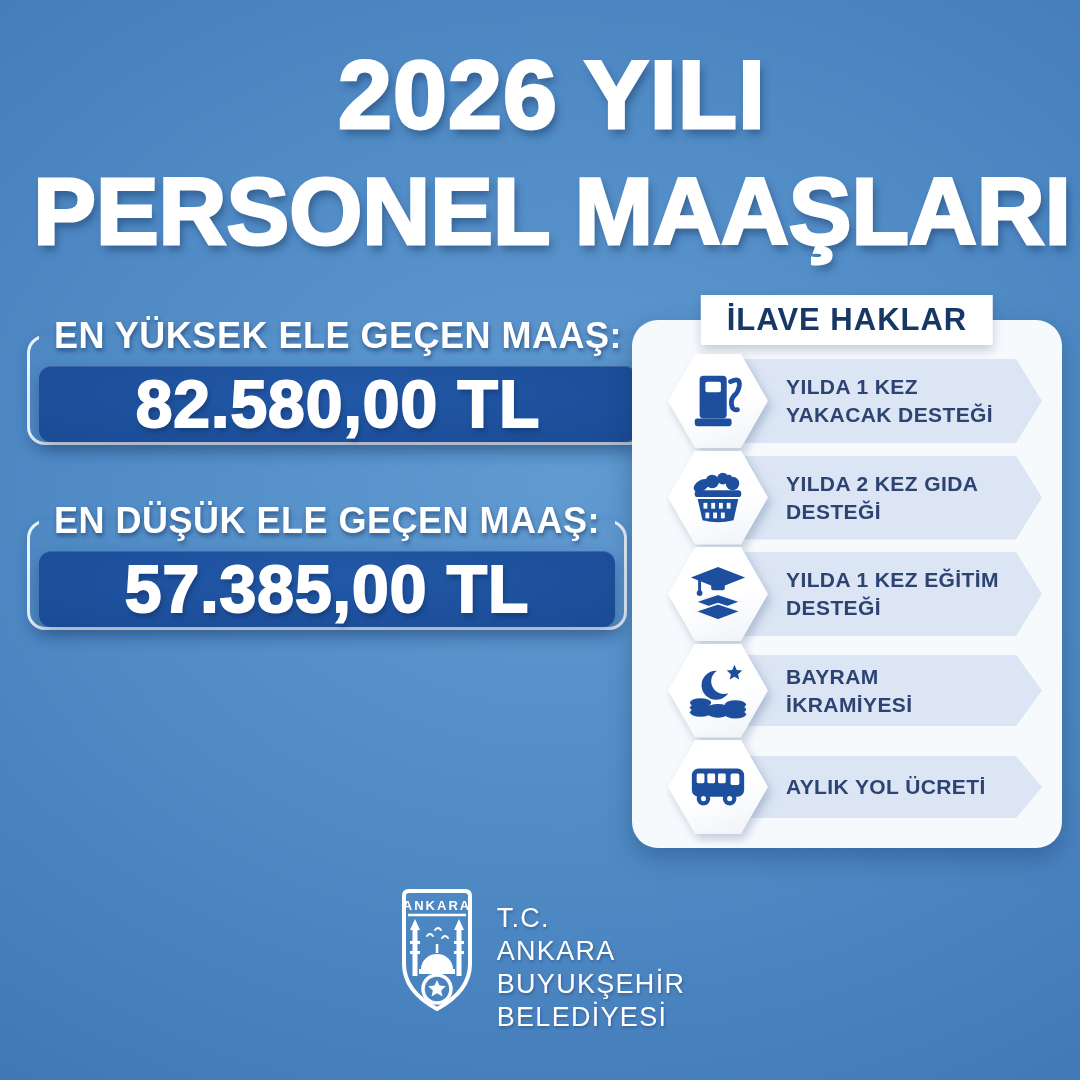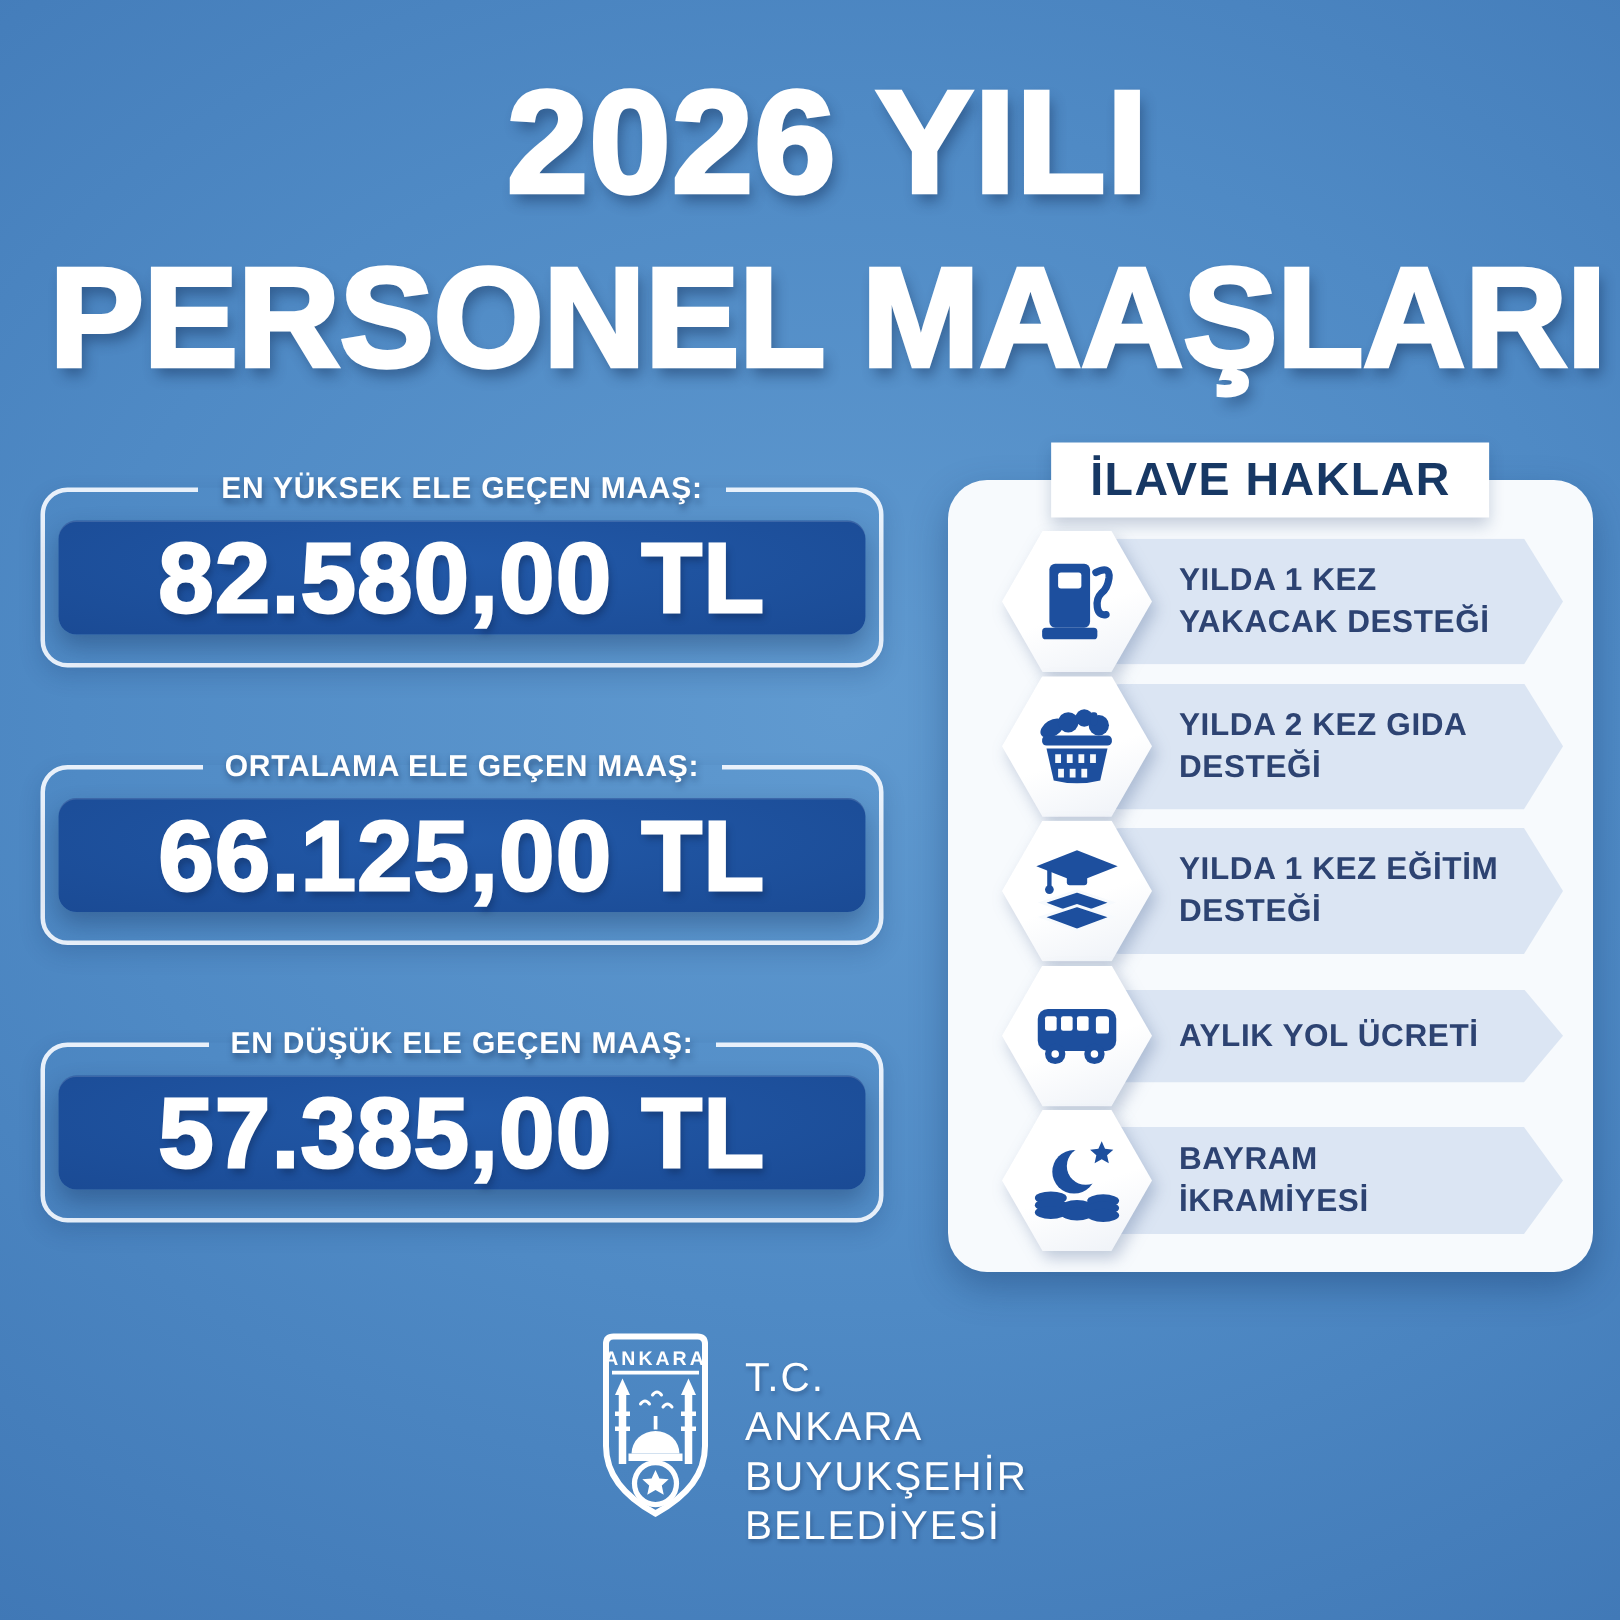--- a/index.html
+++ b/index.html
@@ -27,7 +27,7 @@
   }
   legend.card-label{
     margin:0 auto;padding:0 15px;white-space:nowrap;text-align:center;
-    font-size:20px;font-weight:700;color:#fff;letter-spacing:.5px;
+    font-size:36px;font-weight:700;color:#fff;letter-spacing:.5px;
     text-shadow:1px 3px 4px rgba(13,37,77,.5);
   }
   .card-value-box{

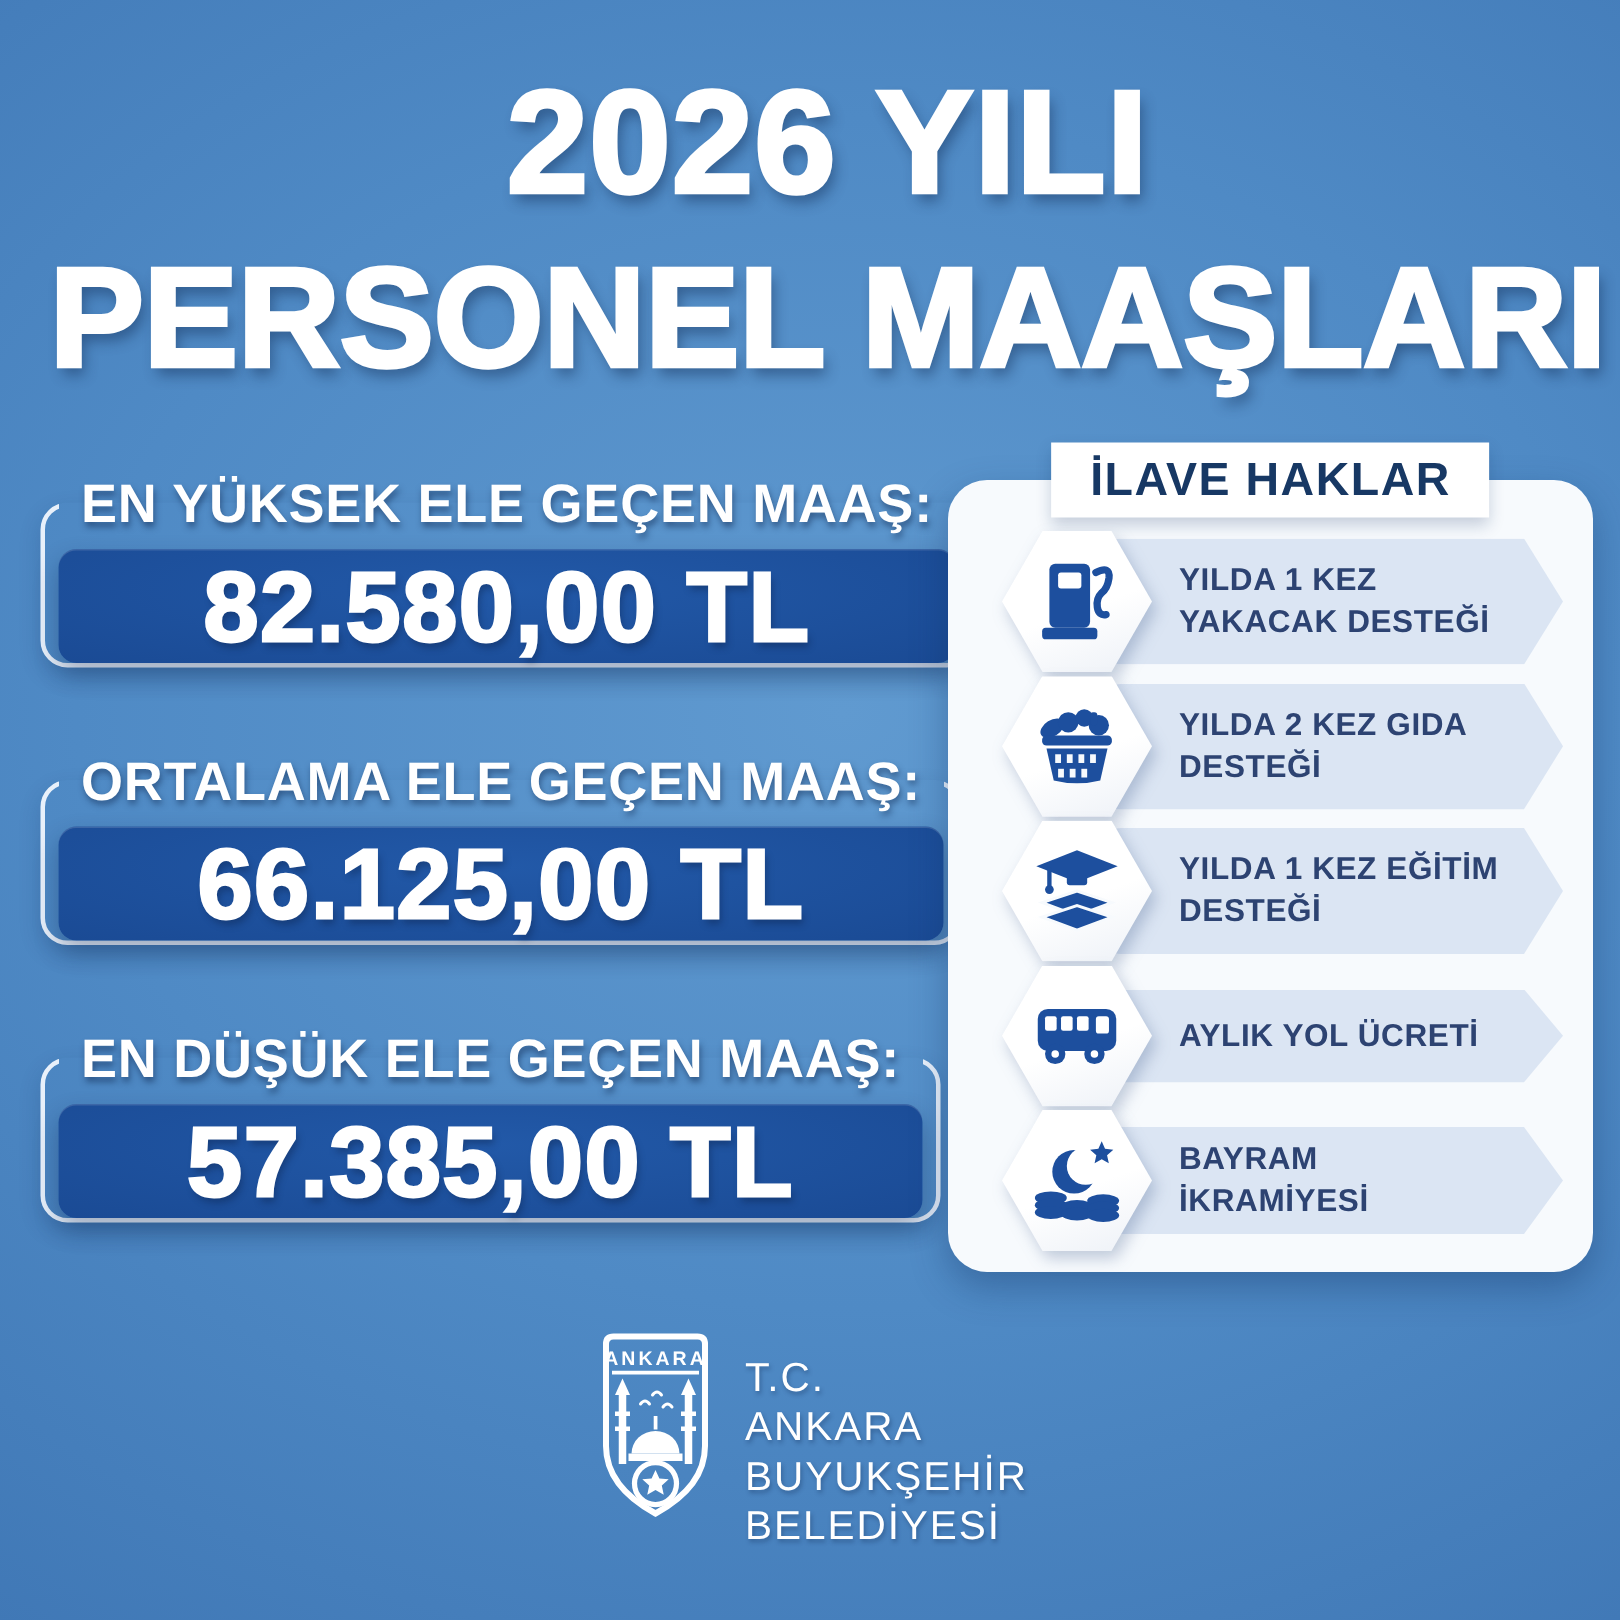--- a/index.html
+++ b/index.html
@@ -97,12 +97,6 @@
       </div>
     </fieldset>
 
-    <fieldset class="card">
-      <legend class="card-label">ORTALAMA ELE GEÇEN MAAŞ:</legend>
-      <div class="card-value-box">
-        <span class="card-value">66.125,00 TL</span>
-      </div>
-    </fieldset>
 
     <fieldset class="card">
       <legend class="card-label">EN DÜŞÜK ELE GEÇEN MAAŞ:</legend>

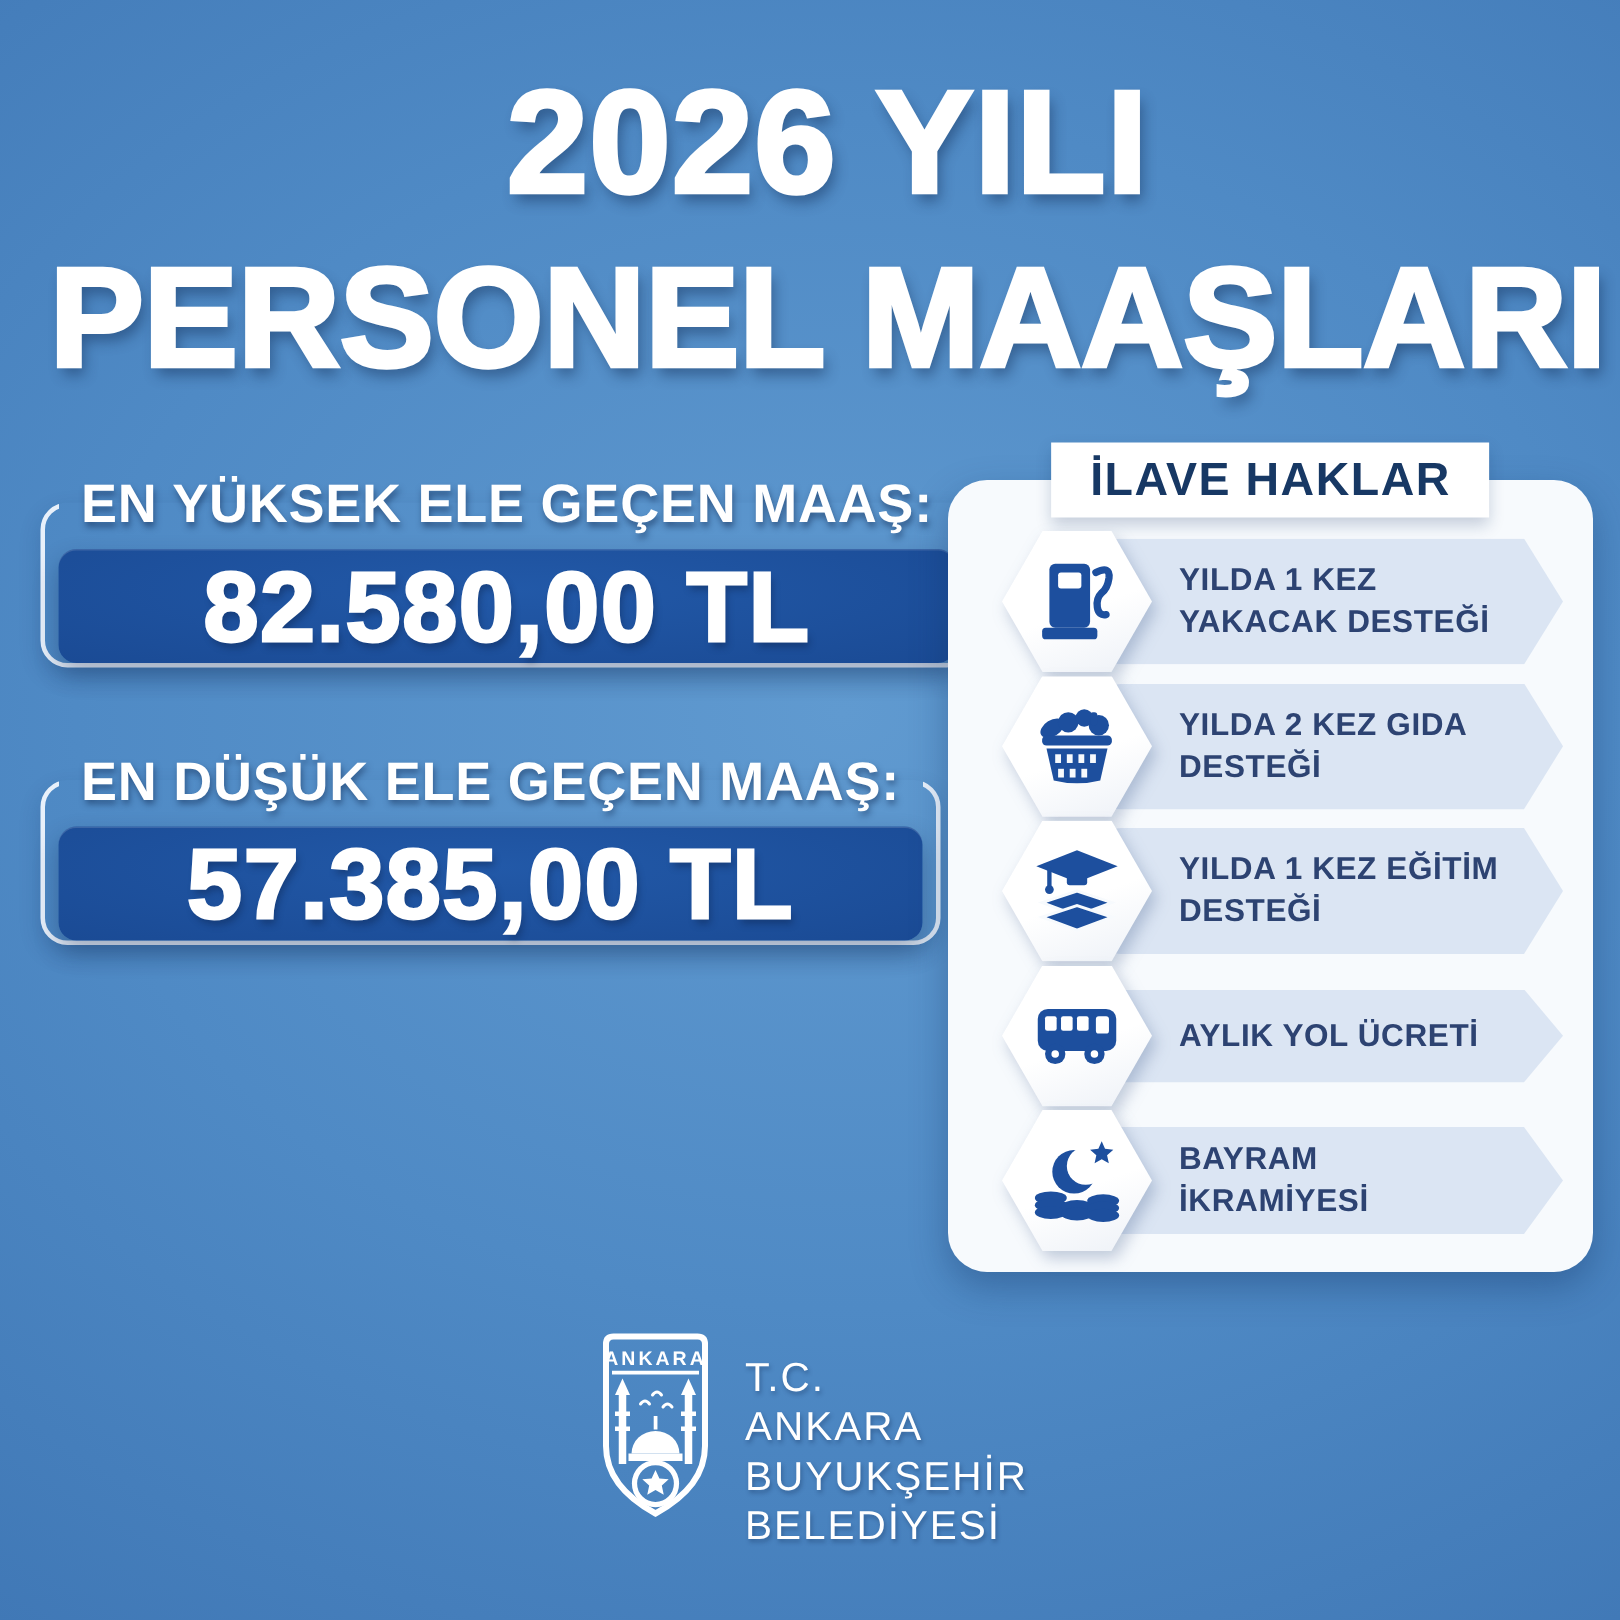--- a/index.html
+++ b/index.html
@@ -180,29 +180,6 @@
         <div class="hex-wrap">
           <div class="hex icon">
             <svg viewBox="0 0 64 64" fill="#1d4f9e">
-              <rect x="5" y="13" width="54" height="29" rx="7"></rect>
-              <g fill="#ffffff">
-                <rect x="10" y="18" width="8" height="10" rx="1.5"></rect>
-                <rect x="21" y="18" width="8" height="10" rx="1.5"></rect>
-                <rect x="32" y="18" width="8" height="10" rx="1.5"></rect>
-                <rect x="45" y="18" width="9" height="12" rx="2"></rect>
-              </g>
-              <circle cx="17" cy="44" r="7"></circle>
-                <circle cx="44" cy="44" r="7"></circle>
-              <circle cx="17" cy="44" r="2.6" fill="#ffffff"></circle>
-                <circle cx="44" cy="44" r="2.6" fill="#ffffff"></circle>
-            </svg>
-          </div>
-        </div>
-        <div class="banner">
-          <span class="banner-label">AYLIK YOL ÜCRETİ</span>
-        </div>
-      </div>
-
-      <div class="benefit-row">
-        <div class="hex-wrap">
-          <div class="hex icon">
-            <svg viewBox="0 0 64 64" fill="#1d4f9e">
               <circle cx="30" cy="26" r="15"></circle>
               <circle cx="38" cy="22" r="13" fill="#ffffff"></circle>
               <path d="M49 5 l2.3 5.2 5.7 .6 -4.3 3.8 1.2 5.6 -4.9 -2.9 -4.9 2.9 1.2 -5.6 -4.3 -3.8 5.7 -.6 z"></path>
@@ -221,6 +198,29 @@
         </div>
         <div class="banner">
           <span class="banner-label">BAYRAM İKRAMİYESİ</span>
+        </div>
+      </div>
+
+      <div class="benefit-row">
+        <div class="hex-wrap">
+          <div class="hex icon">
+            <svg viewBox="0 0 64 64" fill="#1d4f9e">
+              <rect x="5" y="13" width="54" height="29" rx="7"></rect>
+              <g fill="#ffffff">
+                <rect x="10" y="18" width="8" height="10" rx="1.5"></rect>
+                <rect x="21" y="18" width="8" height="10" rx="1.5"></rect>
+                <rect x="32" y="18" width="8" height="10" rx="1.5"></rect>
+                <rect x="45" y="18" width="9" height="12" rx="2"></rect>
+              </g>
+              <circle cx="17" cy="44" r="7"></circle>
+                <circle cx="44" cy="44" r="7"></circle>
+              <circle cx="17" cy="44" r="2.6" fill="#ffffff"></circle>
+                <circle cx="44" cy="44" r="2.6" fill="#ffffff"></circle>
+            </svg>
+          </div>
+        </div>
+        <div class="banner">
+          <span class="banner-label">AYLIK YOL ÜCRETİ</span>
         </div>
       </div>
 

